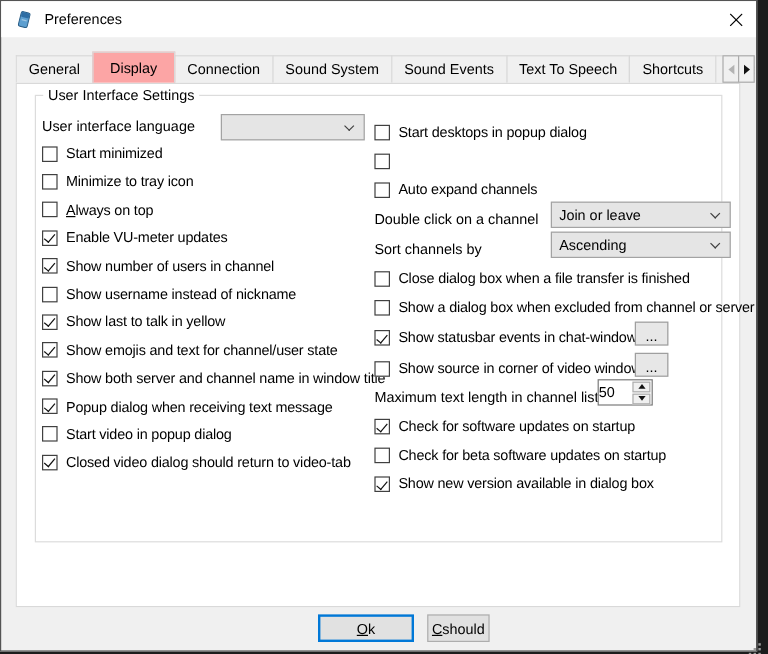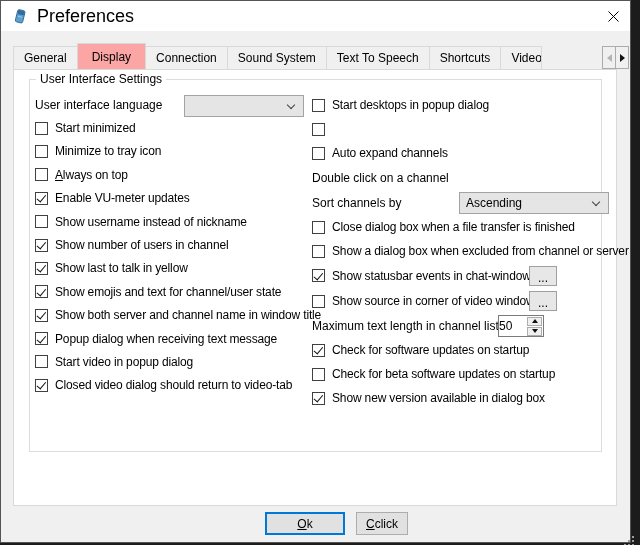--- a/index.html
+++ b/index.html
@@ -11,7 +11,7 @@
   
   .titlebar { position:absolute; left:0; top:0; width:100%; height:30px; background:#fff; display:flex; align-items:center; }
   .app-icon { margin-left:11px; width:16px; height:16px; flex:0 0 16px; }
-  .title-text { margin-left:9px; font-size:18px; color:#000; }
+  .title-text { margin-left:9px; font-size:12px; color:#000; }
   .close-btn { position:absolute; right:0; top:0; width:34px; height:30px; display:flex; align-items:center; justify-content:center; }
 
   

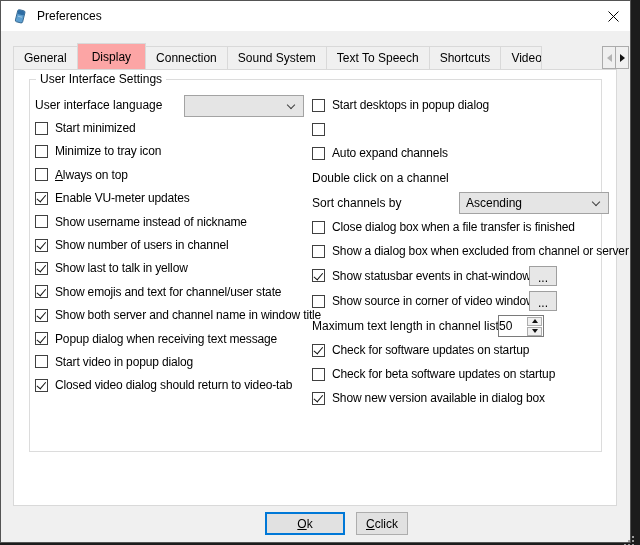--- a/index.html
+++ b/index.html
@@ -103,6 +103,9 @@
     <span class="tab-label">Sound System</span>
   </div>
       <div class="tab">
+    <span class="tab-label">Sound Events</span>
+  </div>
+      <div class="tab">
     <span class="tab-label">Text To Speech</span>
   </div>
       <div class="tab">

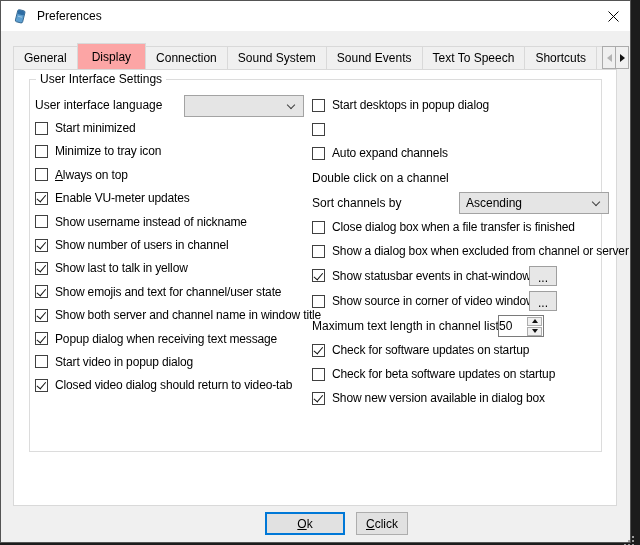--- a/index.html
+++ b/index.html
@@ -35,7 +35,7 @@
 
   .row { display:flex; align-items:center; position:relative; white-space:nowrap; }
   .left-col .row { height:23.4px; }
-  .right-col .row { height:24px; }
+  .right-col .row { height:24px;align-items:flex-end; }
   .row.h25 { height:25px; }
   .row.h26 { height:26px; }
   .lang-row { height:26px; }

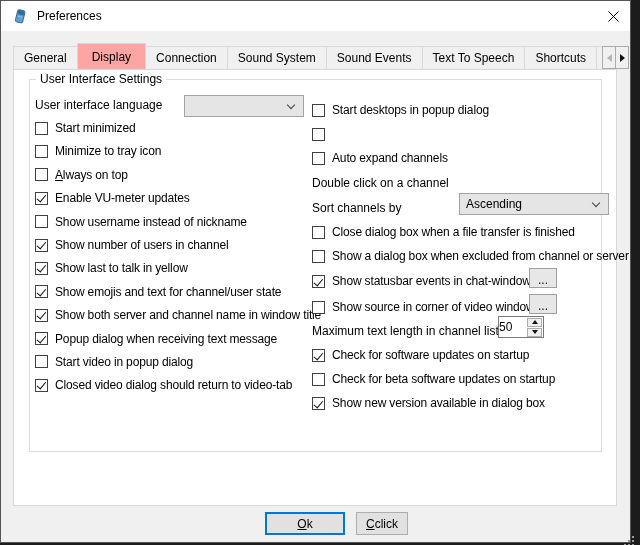--- a/index.html
+++ b/index.html
@@ -206,6 +206,10 @@
 
       <div class="row h25">
         <span>Double click on a channel</span>
+        <div class="combo combo-right">
+          <span>Join or leave</span>
+          <span class="chev"></span>
+        </div>
       </div>
       <div class="row h25">
         <span>Sort channels by</span>

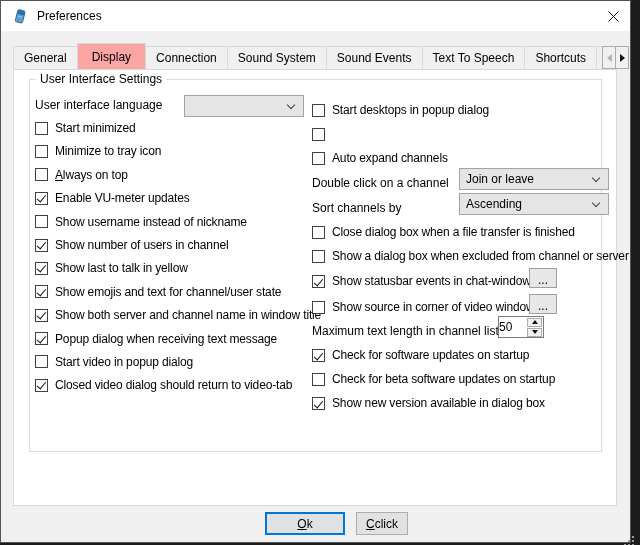--- a/index.html
+++ b/index.html
@@ -155,12 +155,12 @@
     <span class="cb-label">Enable VU-meter updates</span>
   </div>
           <div class="row cbrow">
+    <span class="cb checked"></span>
+    <span class="cb-label">Show number of users in channel</span>
+  </div>
+          <div class="row cbrow">
     <span class="cb"></span>
     <span class="cb-label">Show username instead of nickname</span>
-  </div>
-          <div class="row cbrow">
-    <span class="cb checked"></span>
-    <span class="cb-label">Show number of users in channel</span>
   </div>
           <div class="row cbrow">
     <span class="cb checked"></span>

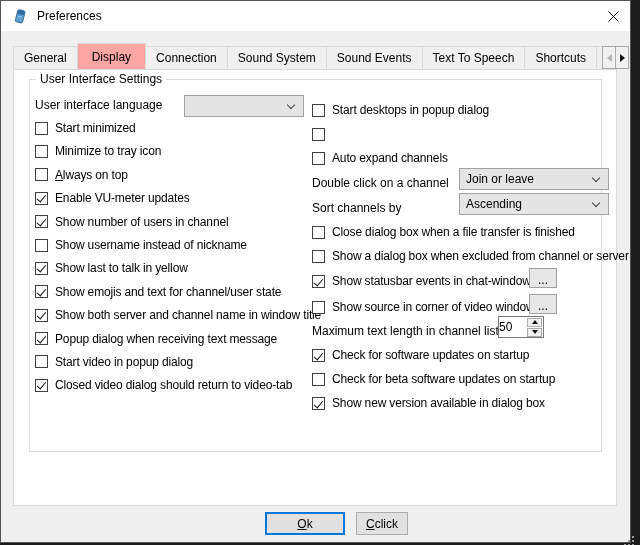--- a/index.html
+++ b/index.html
@@ -277,7 +277,7 @@
     <span><span class="mn">O</span><span>k</span></span>
   </div>
   <div class="btn btn-cancel">
-    <span><span class="mn">C</span><span>click</span></span>
+    <span><span class="mn">C</span><span>should</span></span>
   </div>
 
   <div class="resize-grip"></div>

